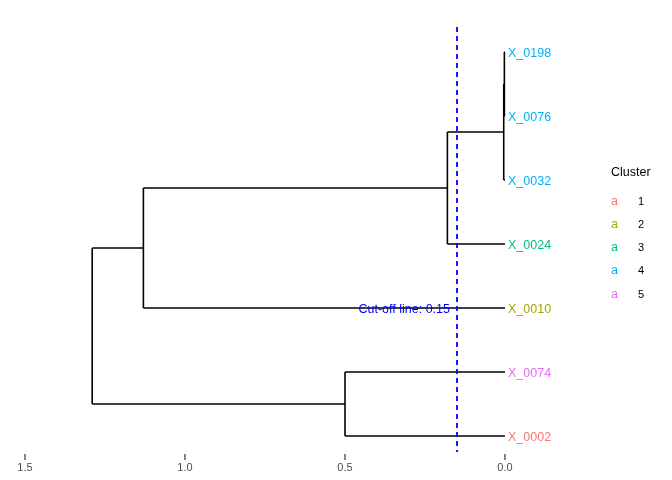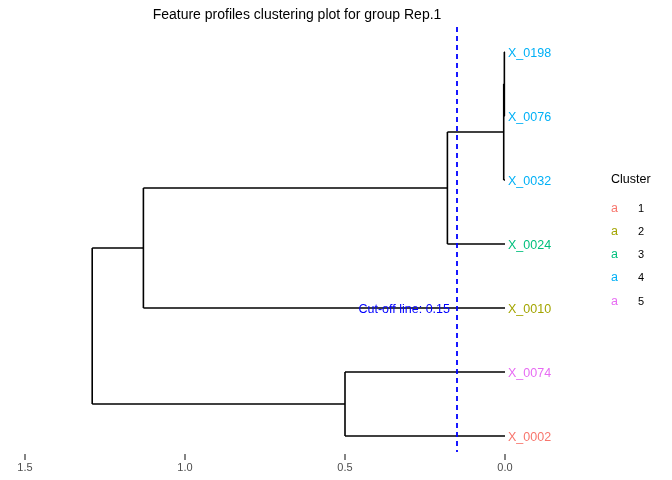--- a/index.html
+++ b/index.html
@@ -22,7 +22,6 @@
 <body>
 
 <div class="figure">
-  <div class="plot-title">Feature profiles clustering plot for group Rep.1</div>
   <svg id="plot-svg" viewBox="0 0 672 480">
       <line x1="92.19999999999999" y1="248" x2="92.19999999999999" y2="404" stroke="#000000" stroke-width="1.6"></line>
       <line x1="92.19999999999999" y1="248" x2="143.40000000000003" y2="248" stroke="#000000" stroke-width="1.6"></line>

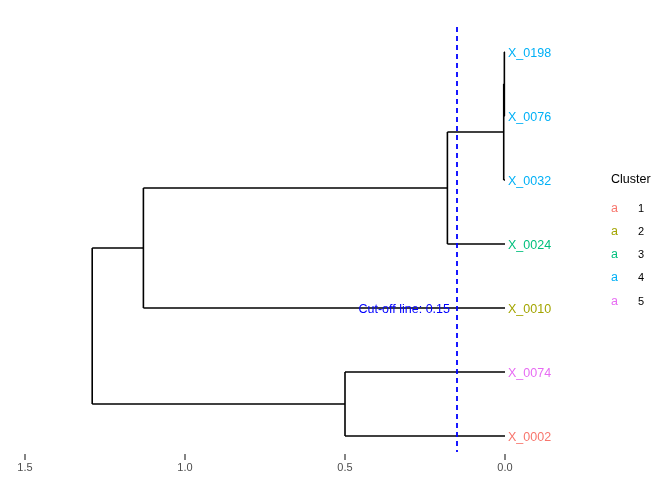--- a/index.html
+++ b/index.html
@@ -12,7 +12,7 @@
     font-size:14px;color:#000000;white-space:nowrap;
   }
   #plot-svg{position:absolute;left:0;top:0;width:672px;height:480px;}
-  .legend{position:absolute;left:611px;top:172px;width:60px;}
+  .legend{position:absolute;left:611px;top:165px;width:60px;}
   .legend-title{font-size:12.5px;color:#000000;line-height:15px;margin-bottom:9px;}
   .legend-row{height:23.25px;display:flex;align-items:center;}
   .legend-key{font-size:12.5px;width:12px;display:inline-block;}

